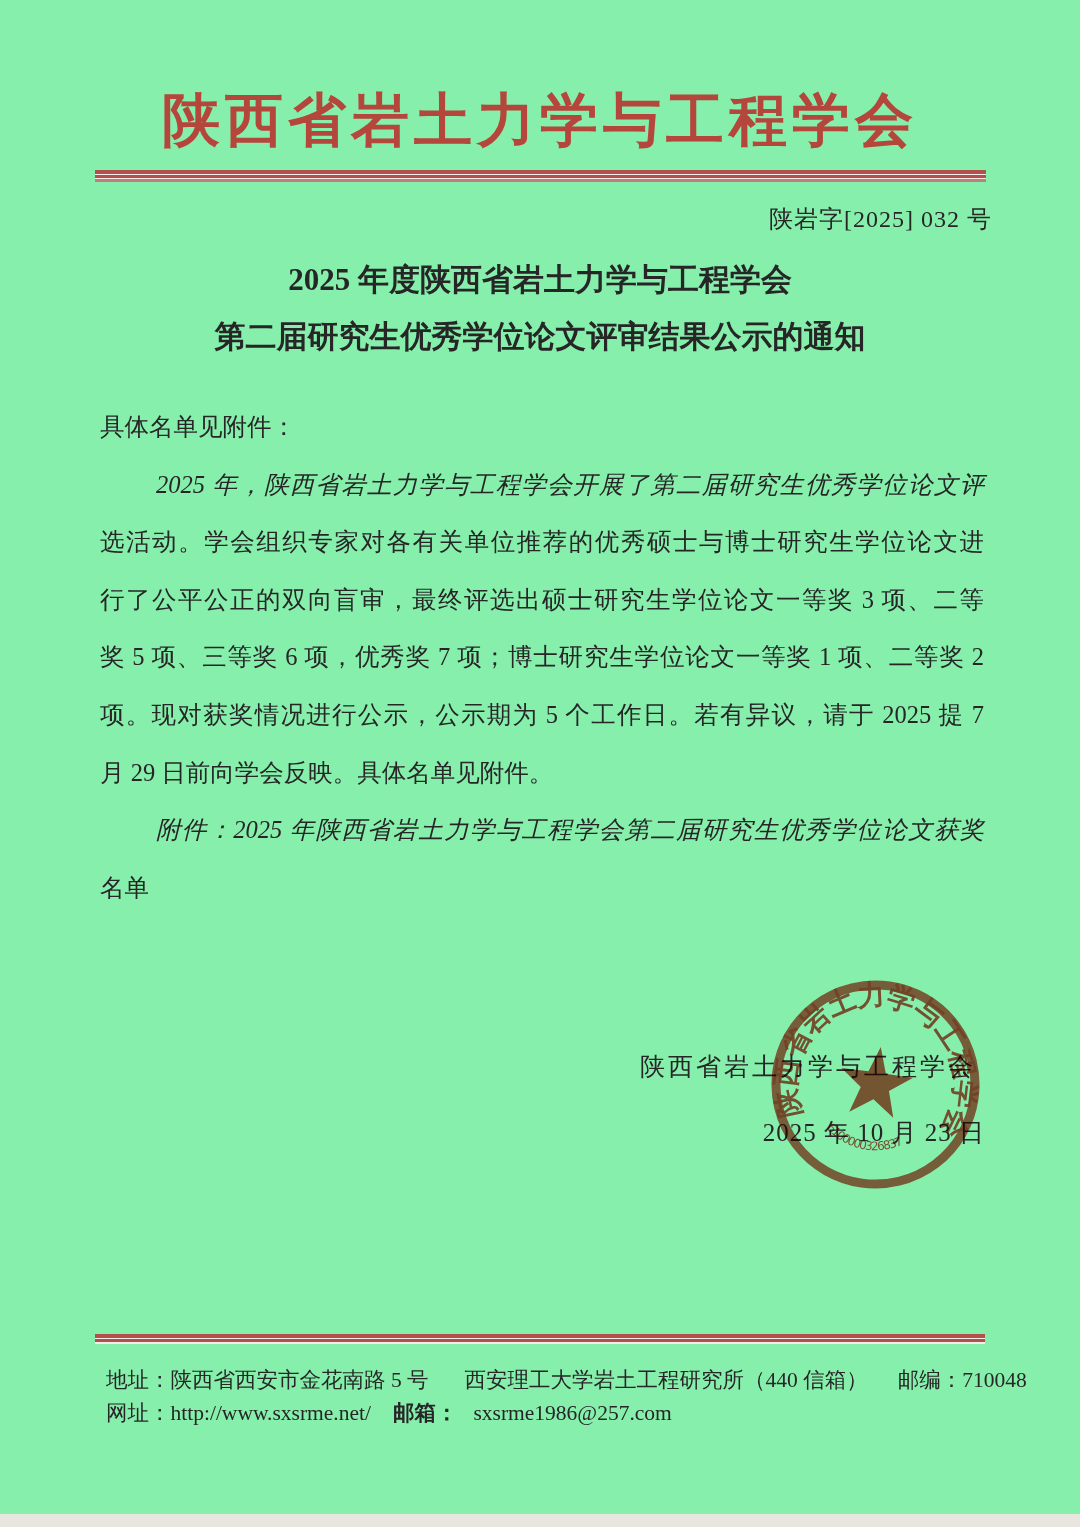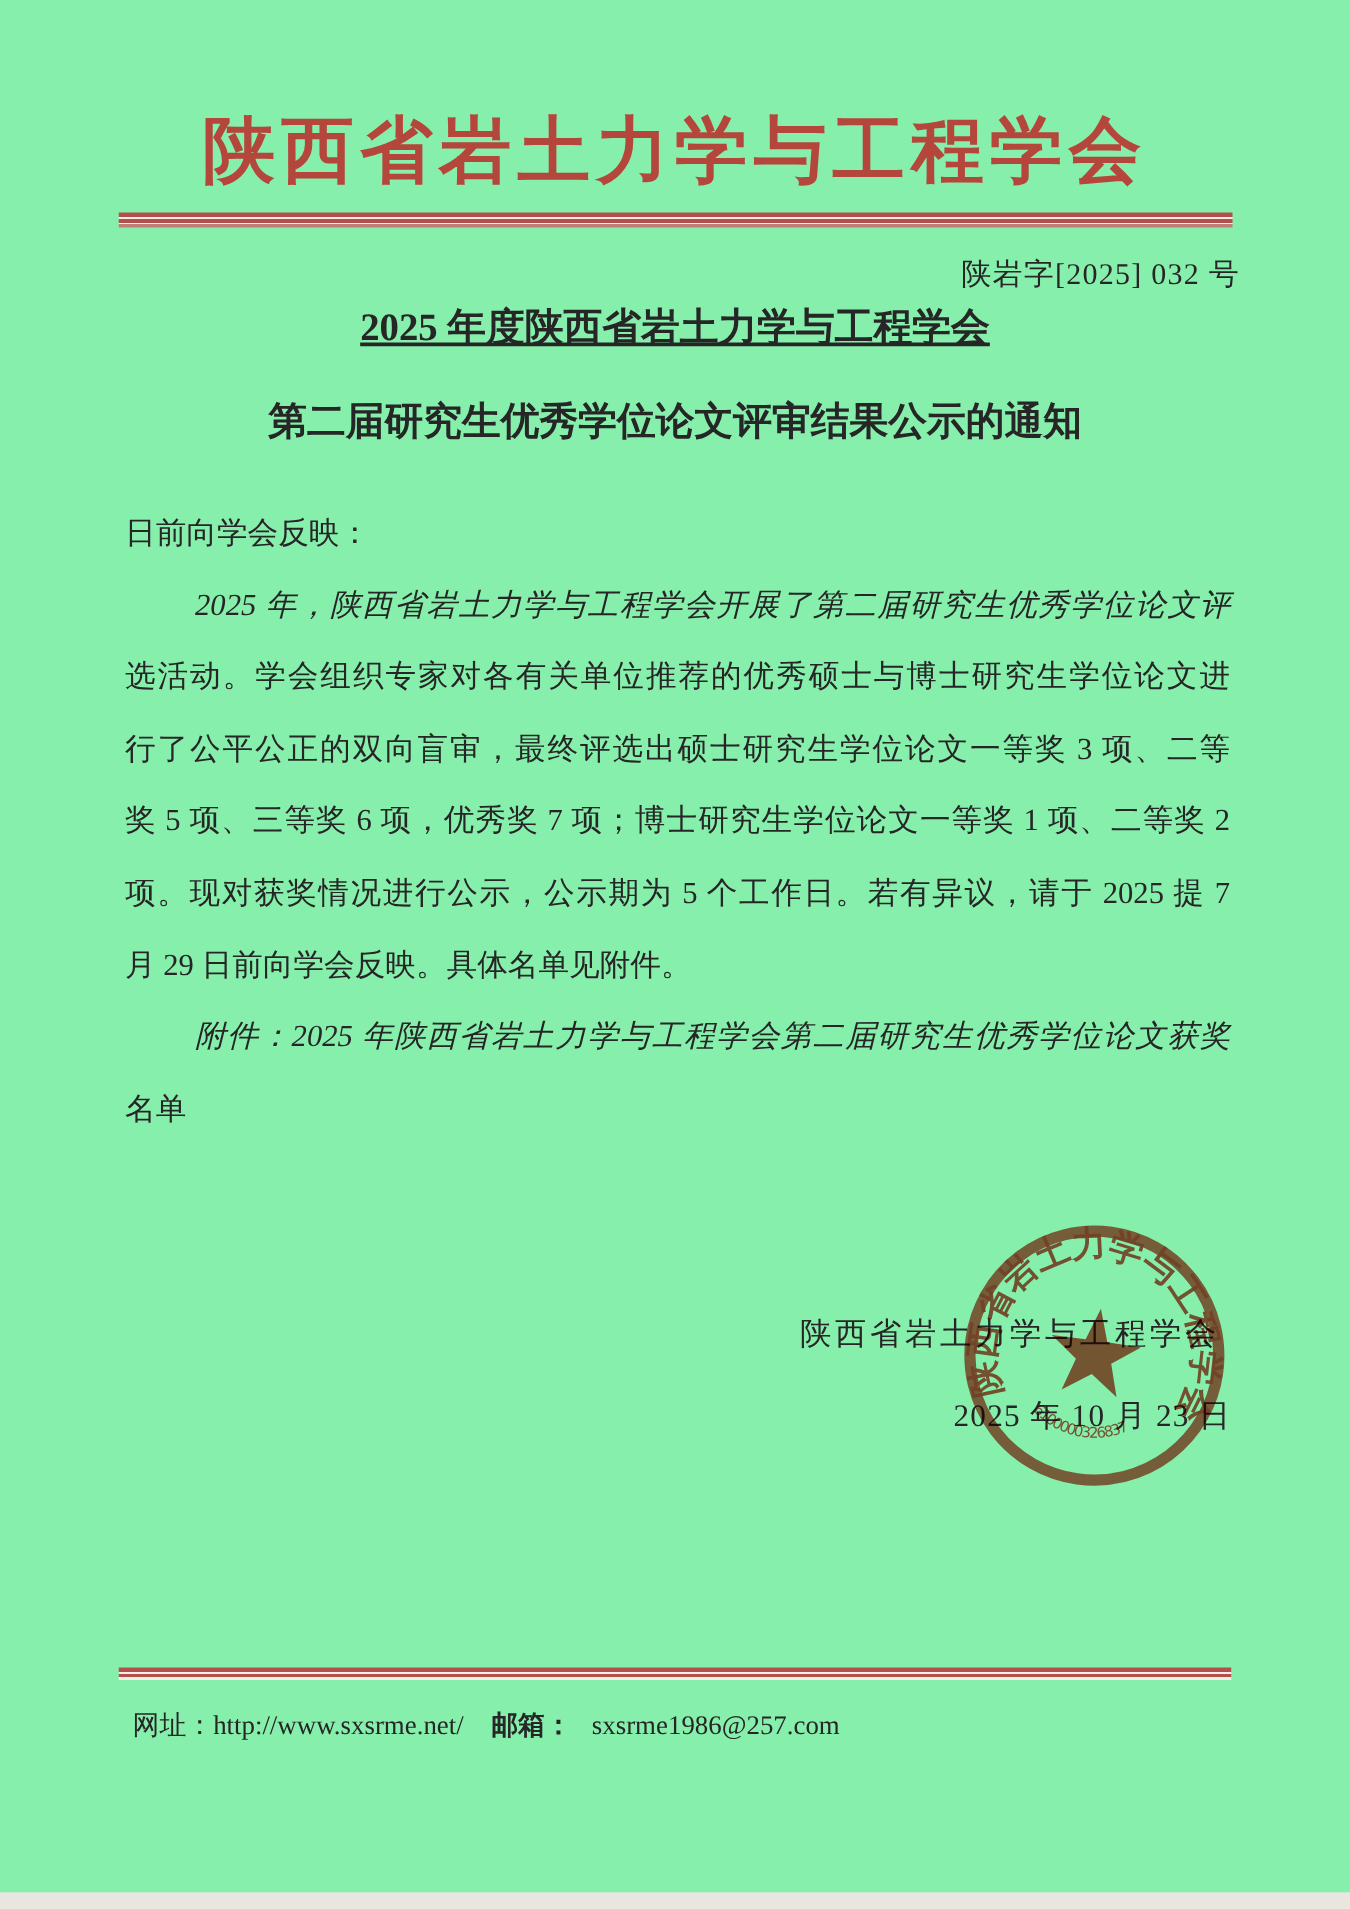--- a/index.html
+++ b/index.html
@@ -39,7 +39,7 @@
   
   .doc-title { position:absolute; left:0; right:0; text-align:center;
     font-weight:bold; font-size:31px; white-space:nowrap; }
-  .doc-title.t1 { top:241px;text-decoration:underline; }
+  .doc-title.t1 { top:259px; }
   .doc-title.t2 { top:316px; }
 
   

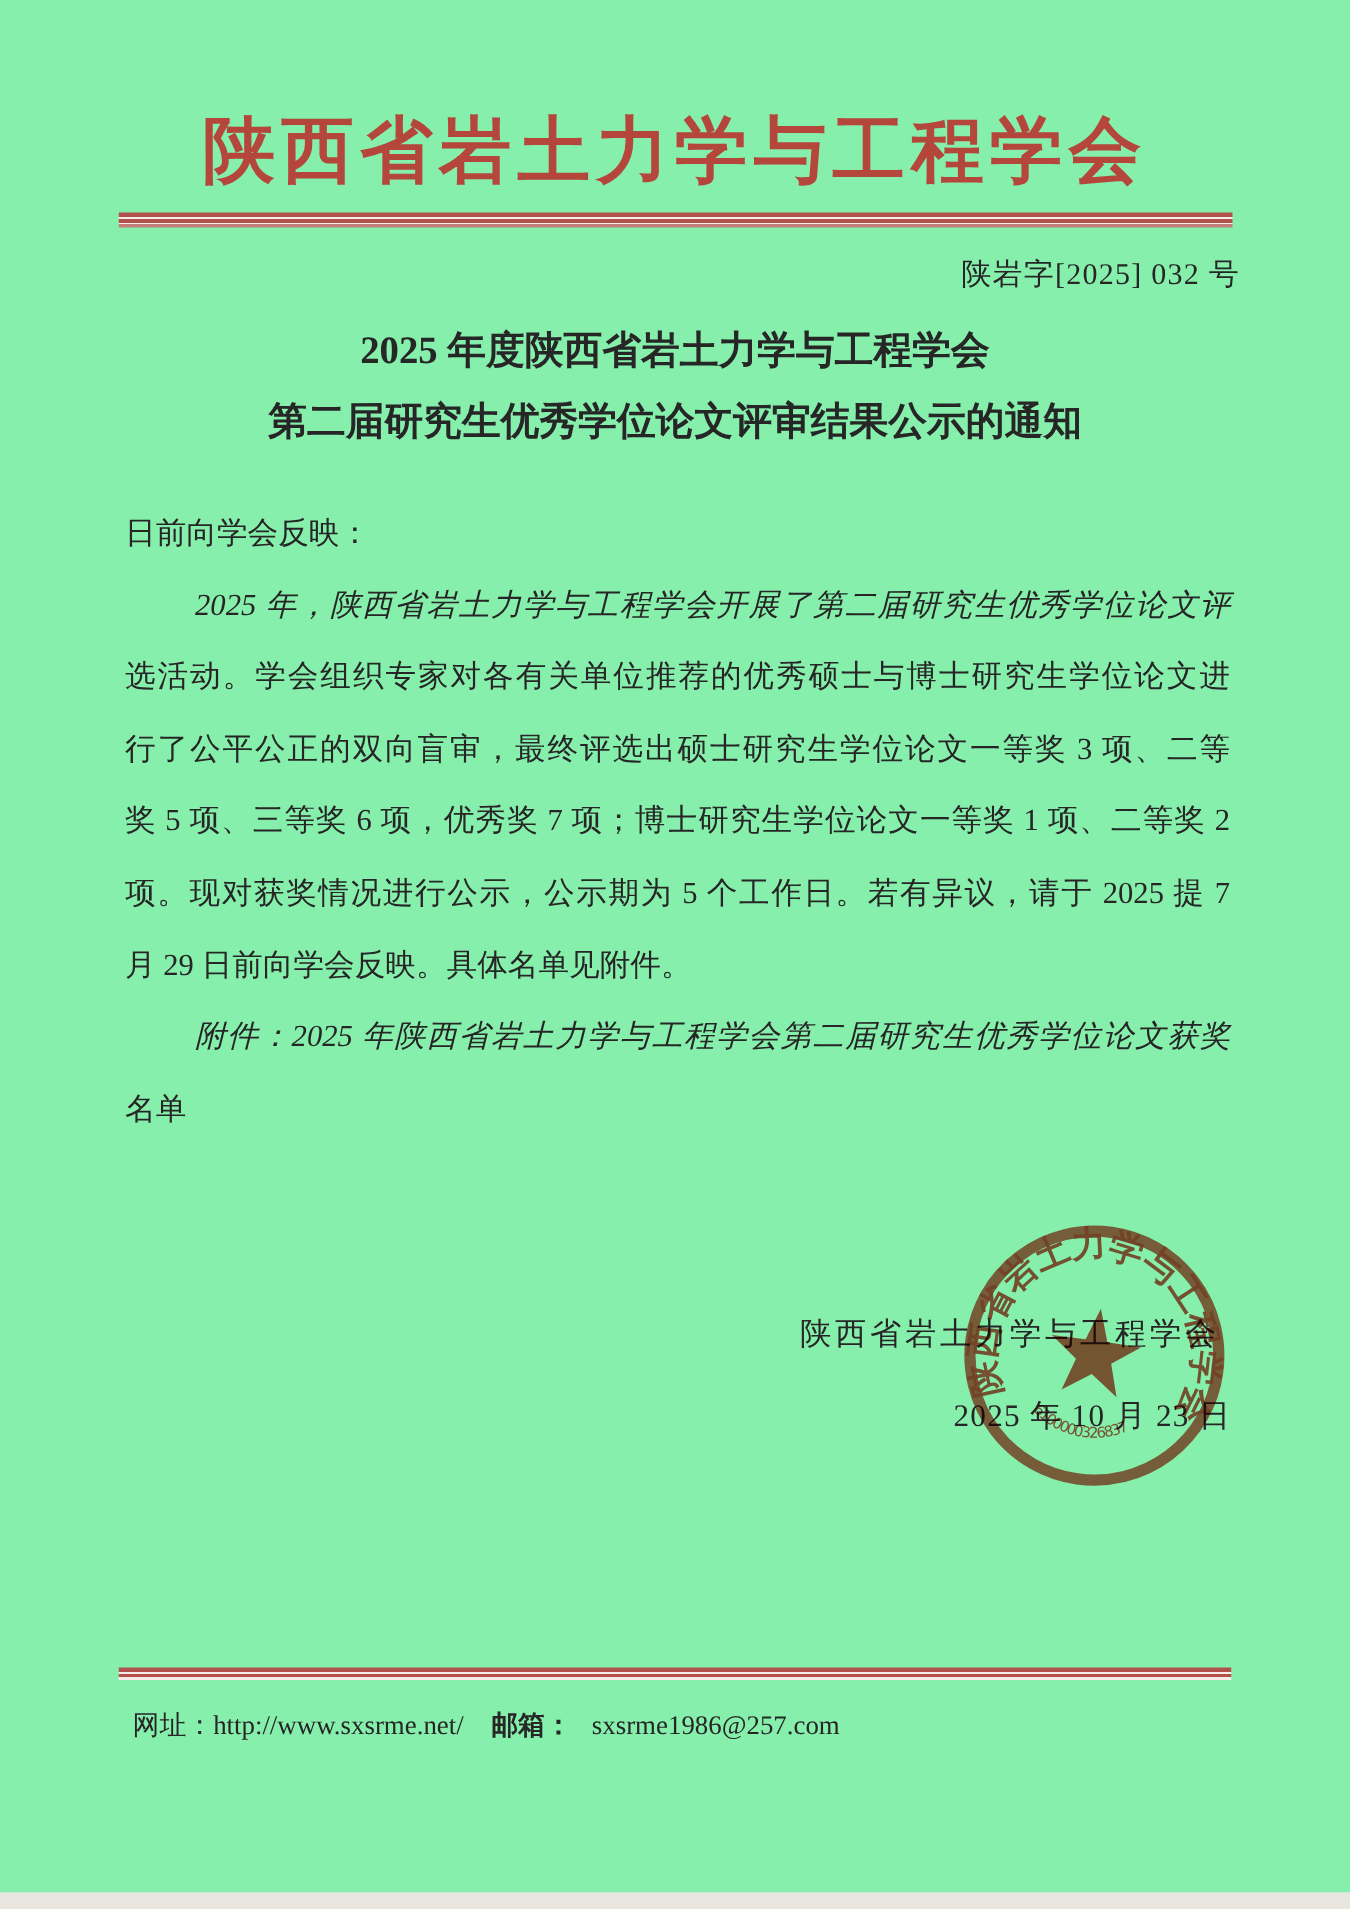--- a/index.html
+++ b/index.html
@@ -102,7 +102,7 @@
   <div class="doc-title t2">第二届研究生优秀学位论文评审结果公示的通知</div>
 
   <div class="body-block">
-    <div class="line">日前向学会反映：</div>
+    <div class="line">具体名单见附件：</div>
     <div class="line j indent">2025 年，陕西省岩土力学与工程学会开展了第二届研究生优秀学位论文评</div>
     <div class="line j">选活动。学会组织专家对各有关单位推荐的优秀硕士与博士研究生学位论文进</div>
     <div class="line j">行了公平公正的双向盲审，最终评选出硕士研究生学位论文一等奖 3 项、二等</div>

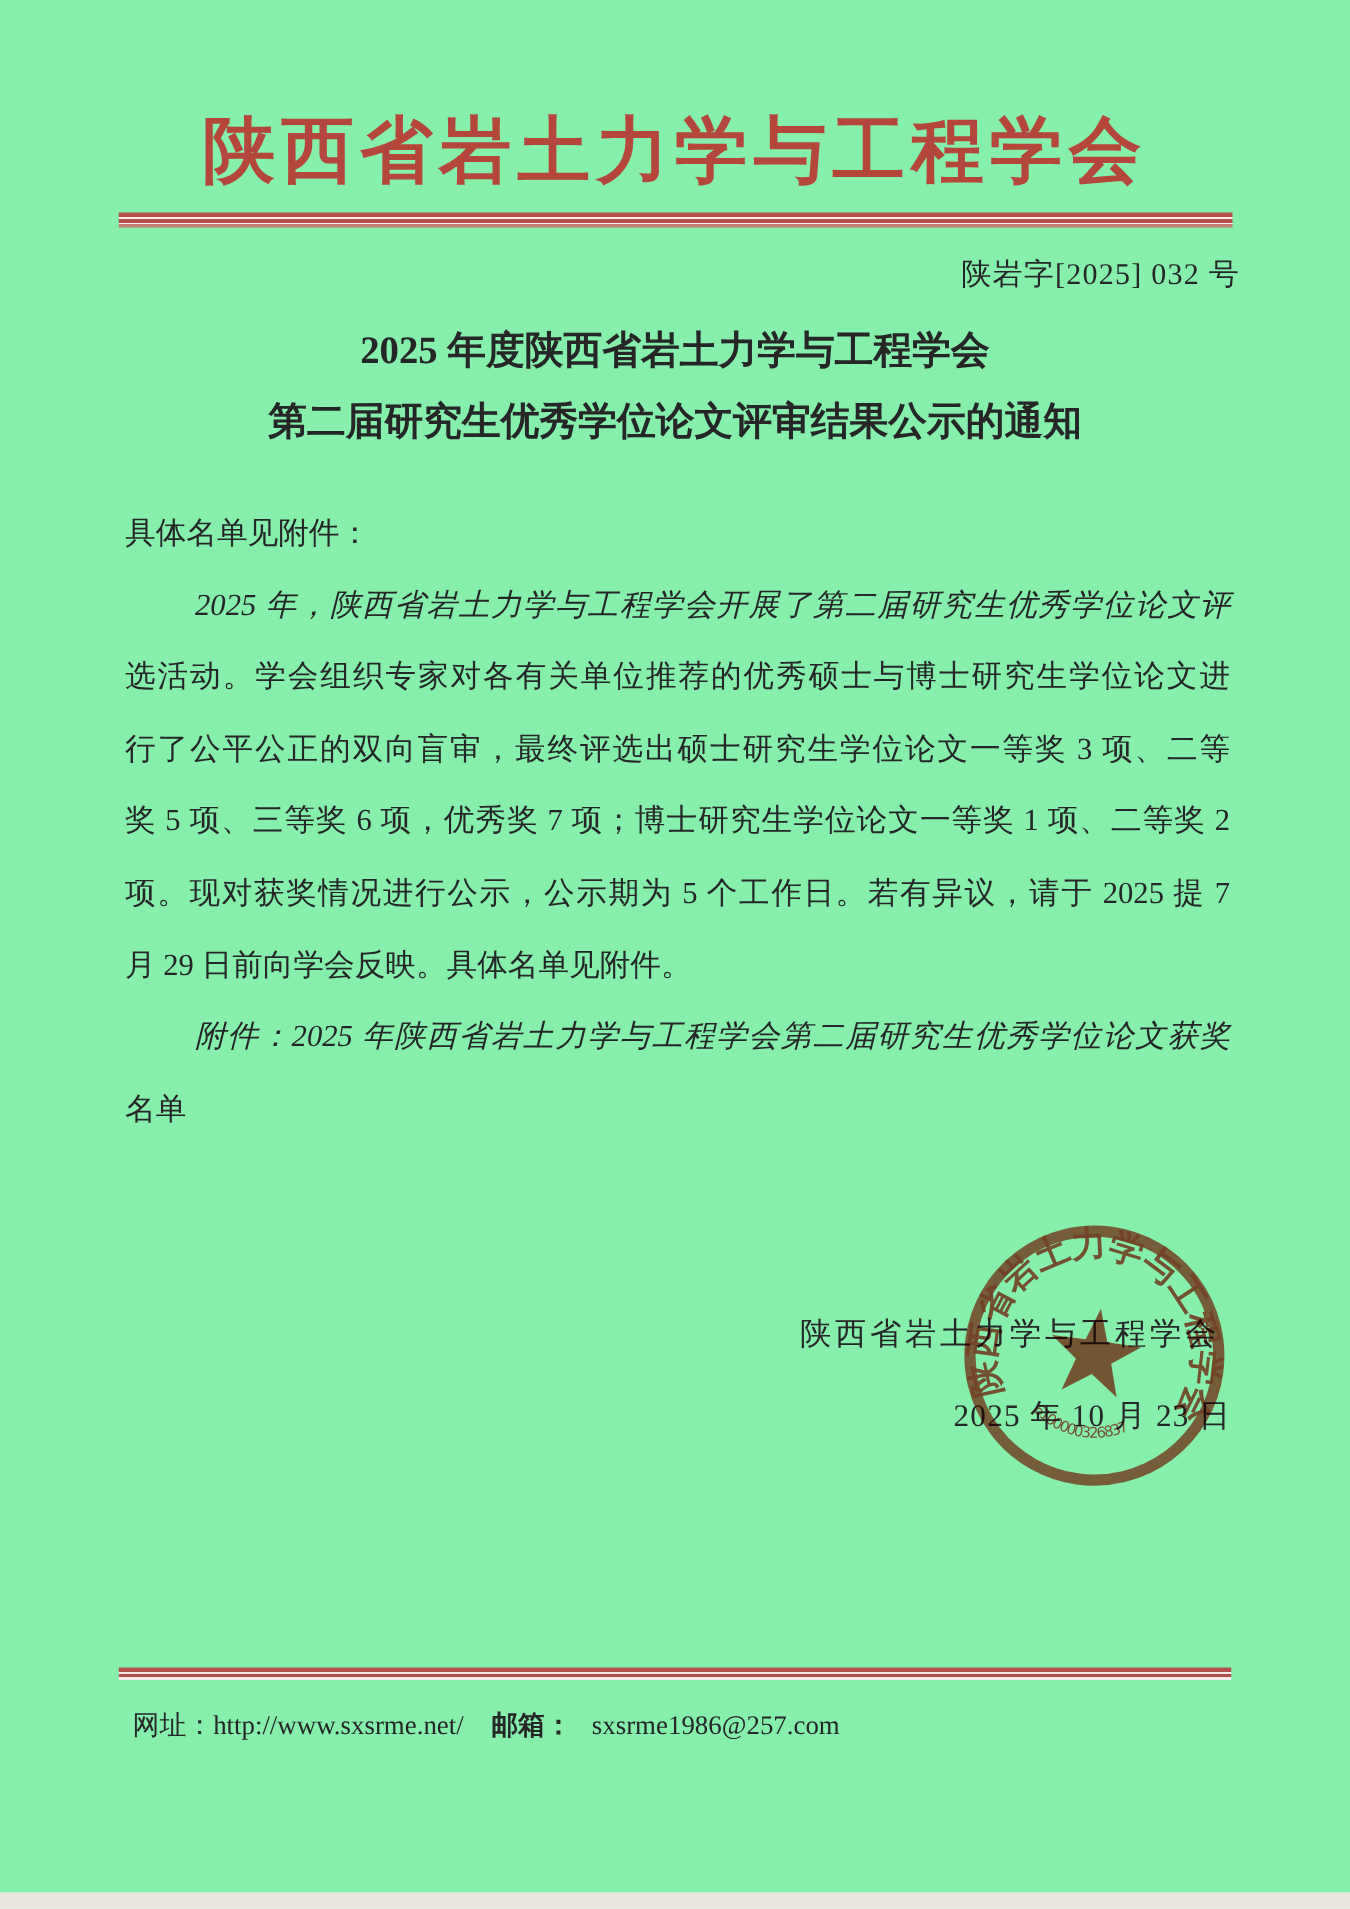--- a/index.html
+++ b/index.html
@@ -134,6 +134,9 @@
   <div class="footer-rule"></div>
   <div class="footer-text">
     <div>
+      <span>地址：</span><span>陕西省西安市金花南路 5 号</span><span class="gap-lg">西安理工大学岩土工程研究所（440 信箱）</span><span class="gap-md">邮编：</span><span>710048</span>
+    </div>
+    <div>
       <span>网址：</span><span>http://www.sxsrme.net/</span><span class="gap-sm">邮箱：</span><span class="gap-xs">sxsrme1986@257.com</span>
     </div>
   </div>

